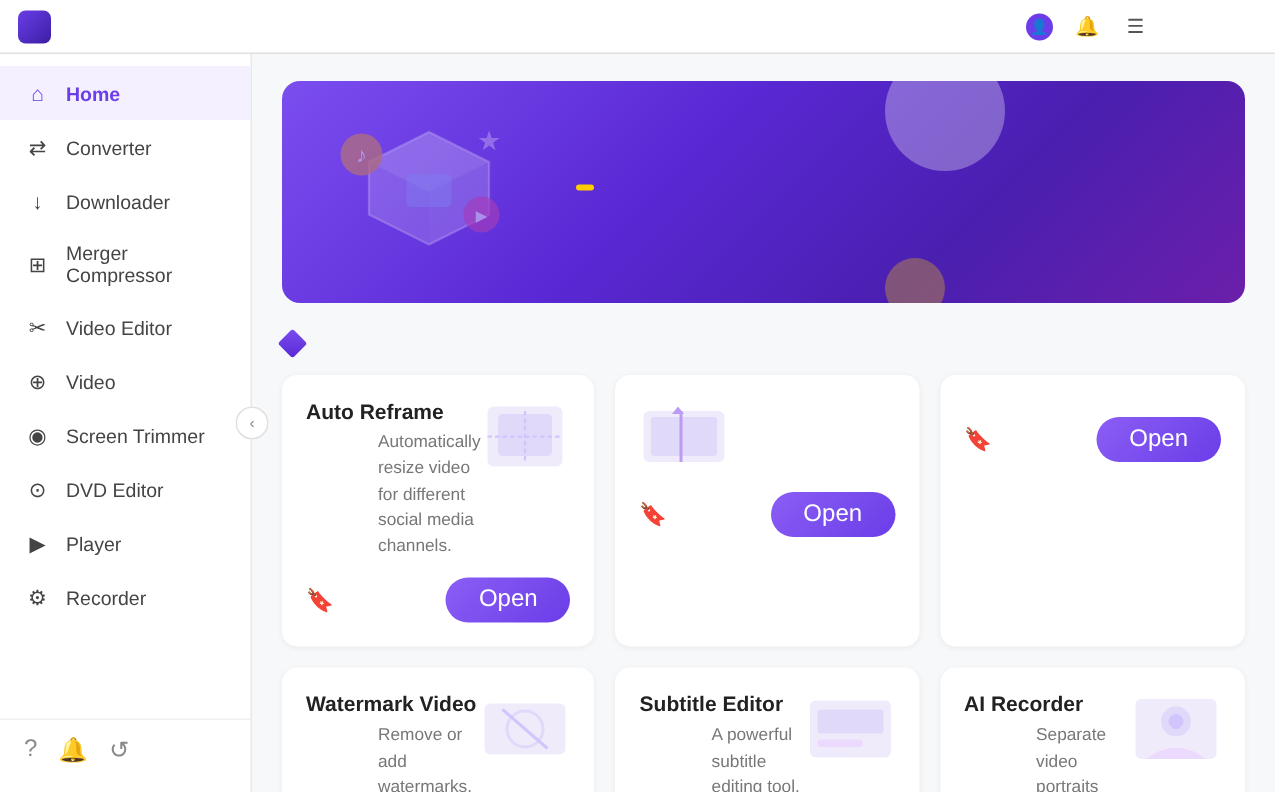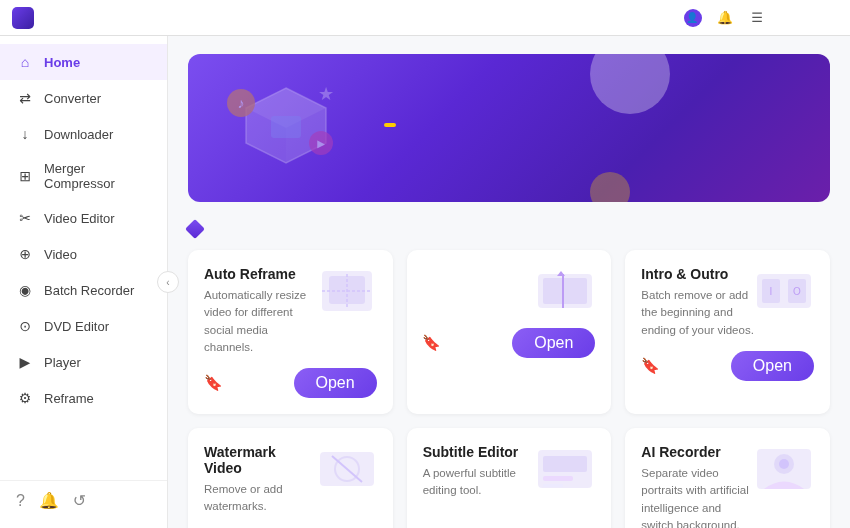--- a/index.html
+++ b/index.html
@@ -240,7 +240,7 @@
     .card-top {
       display: flex;
       align-items: flex-start;
-      justify-content: flex-end;
+      justify-content: flex-start;
       gap: 0;
     }
     .card-info { flex: 1; }

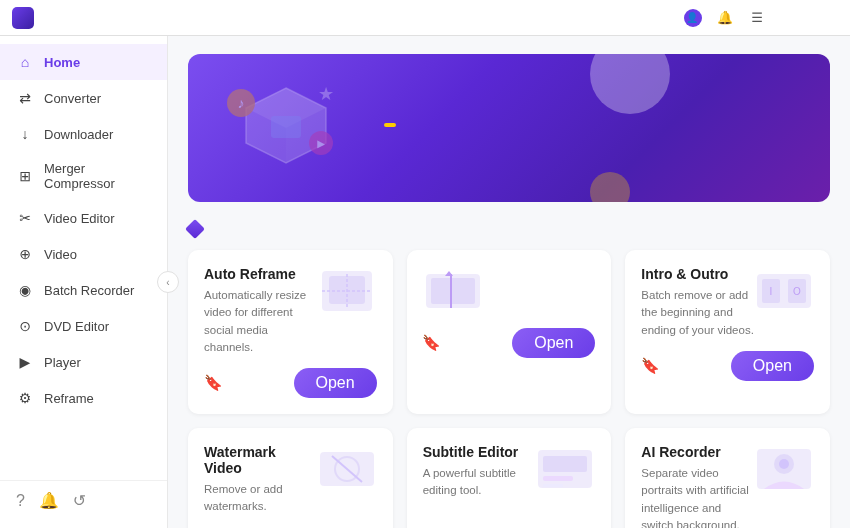--- a/index.html
+++ b/index.html
@@ -436,19 +436,6 @@
 
     </div>
         <div class="feature-card">
-      <div class="card-top">
-        <div class="card-info">
-          <div class="card-title">Intro &amp; Outro</div>
-          <div class="card-desc">Batch remove or add the beginning and ending of your videos.</div>
-        </div>
-        <div class="card-thumb"><svg width="60" height="50" viewBox="0 0 60 50">
-                <rect x="3" y="8" width="54" height="34" rx="4" fill="#e0d8f8"></rect>
-                <rect x="8" y="13" width="18" height="24" rx="2" fill="#c4b5f5"></rect>
-                <rect x="34" y="13" width="18" height="24" rx="2" fill="#c4b5f5"></rect>
-                <text x="17" y="29" text-anchor="middle" fill="#7c3aed" font-size="10">I</text>
-                <text x="43" y="29" text-anchor="middle" fill="#7c3aed" font-size="10">O</text>
-              </svg></div>
-      </div>
       <div class="card-bottom">
         <span class="bookmark-icon">🔖</span>
         <button class="open-btn">Open</button>

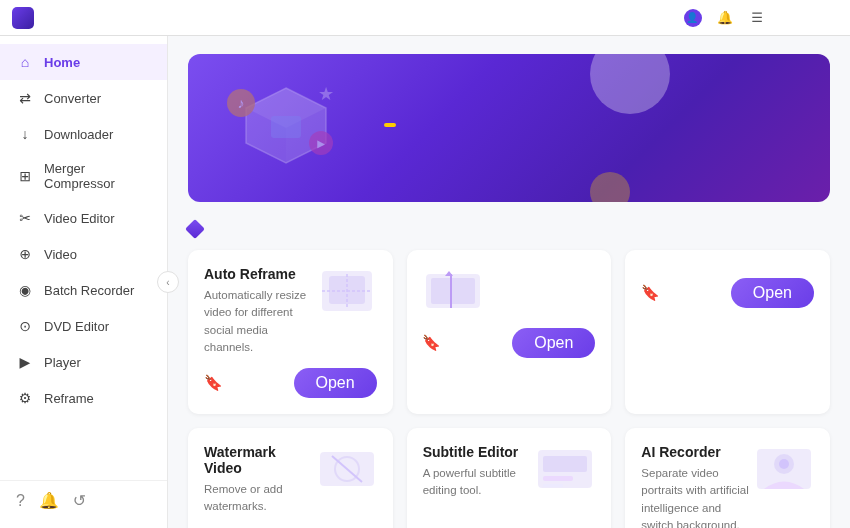--- a/index.html
+++ b/index.html
@@ -336,7 +336,7 @@
     </div>
         <div class="sidebar-item">
       <span class="s-icon">◉</span>
-      <span>Batch Recorder</span>
+      <span>Screen Trimmer</span>
     </div>
         <div class="sidebar-item">
       <span class="s-icon">⊙</span>

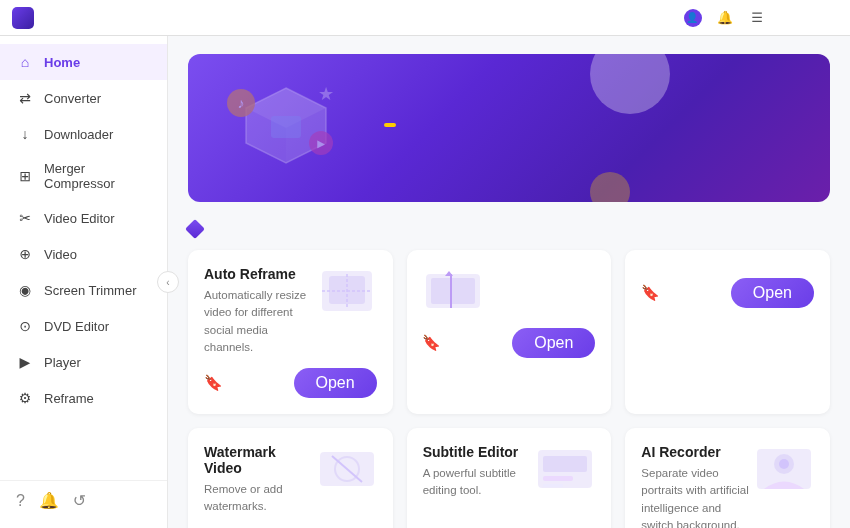--- a/index.html
+++ b/index.html
@@ -254,6 +254,7 @@
       font-size: 11.5px;
       color: #777;
       line-height: 1.5;
+      margin-left: 48px;
     }
     .card-thumb {
       width: 60px;

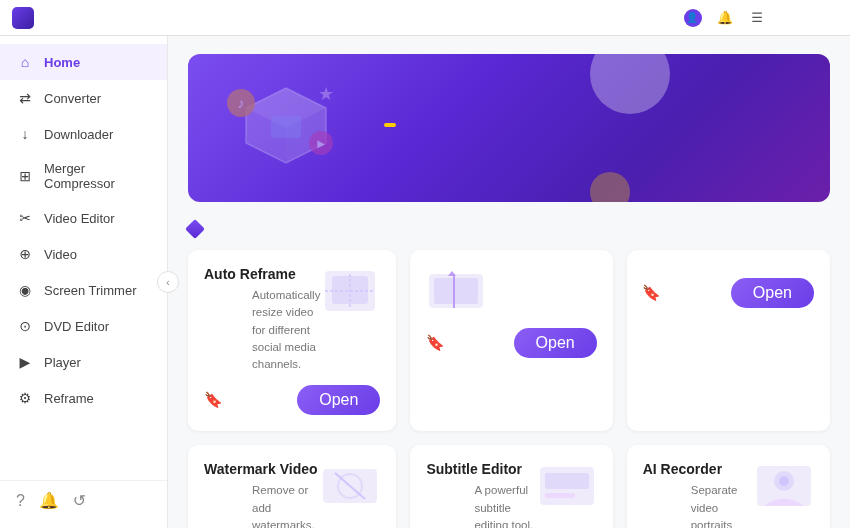--- a/index.html
+++ b/index.html
@@ -349,7 +349,7 @@
     </div>
         <div class="sidebar-item">
       <span class="s-icon">⚙</span>
-      <span>Reframe</span>
+      <span>Recorder</span>
     </div>
       </div>
     <div class="collapse-arrow">‹</div>

